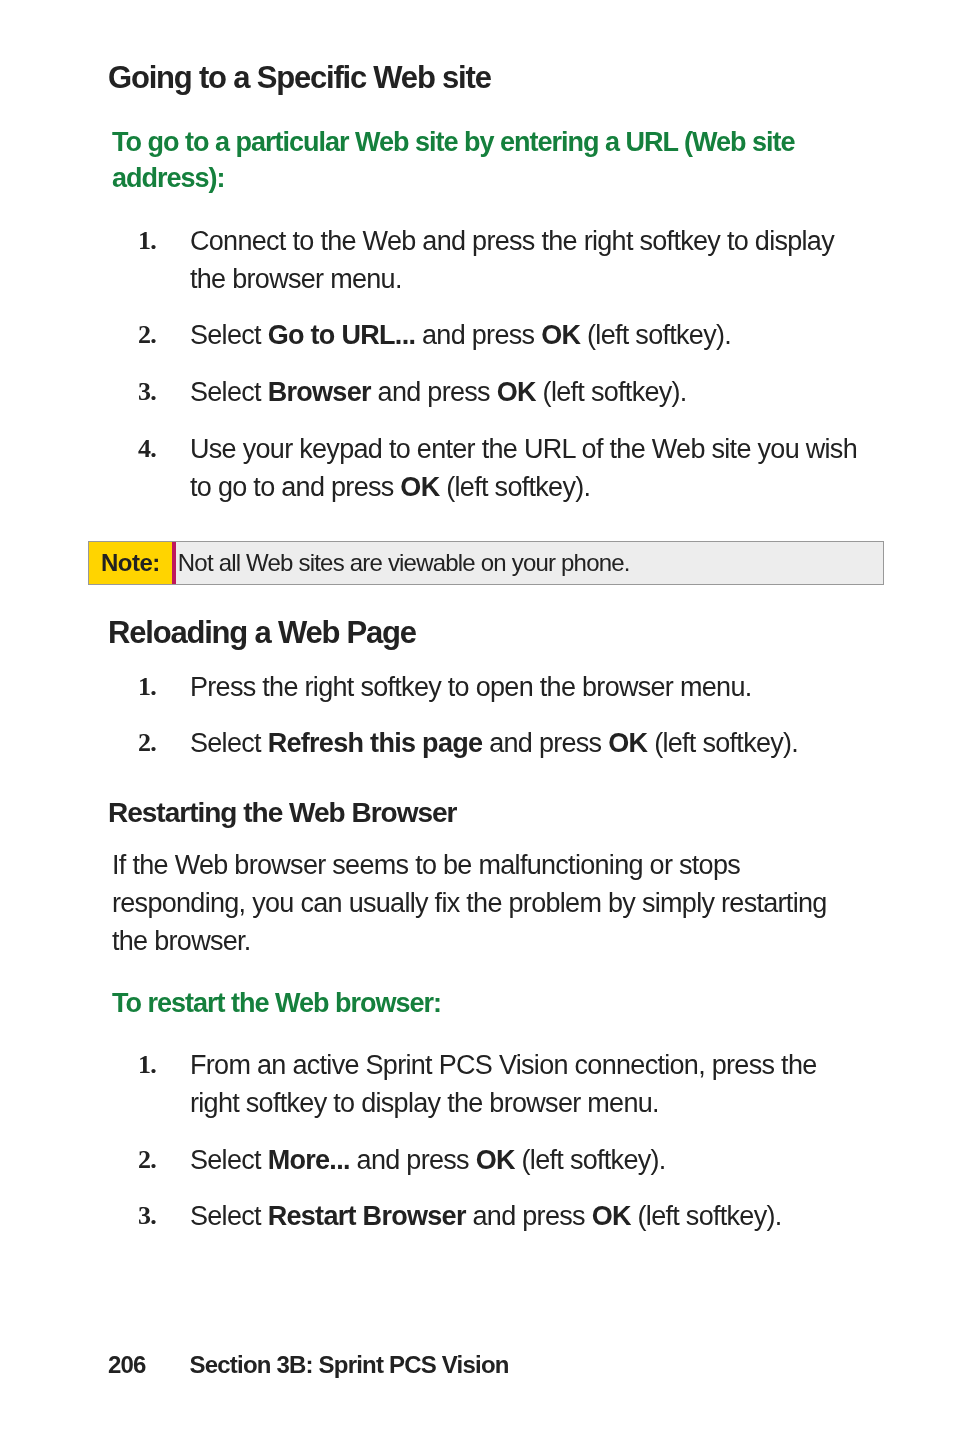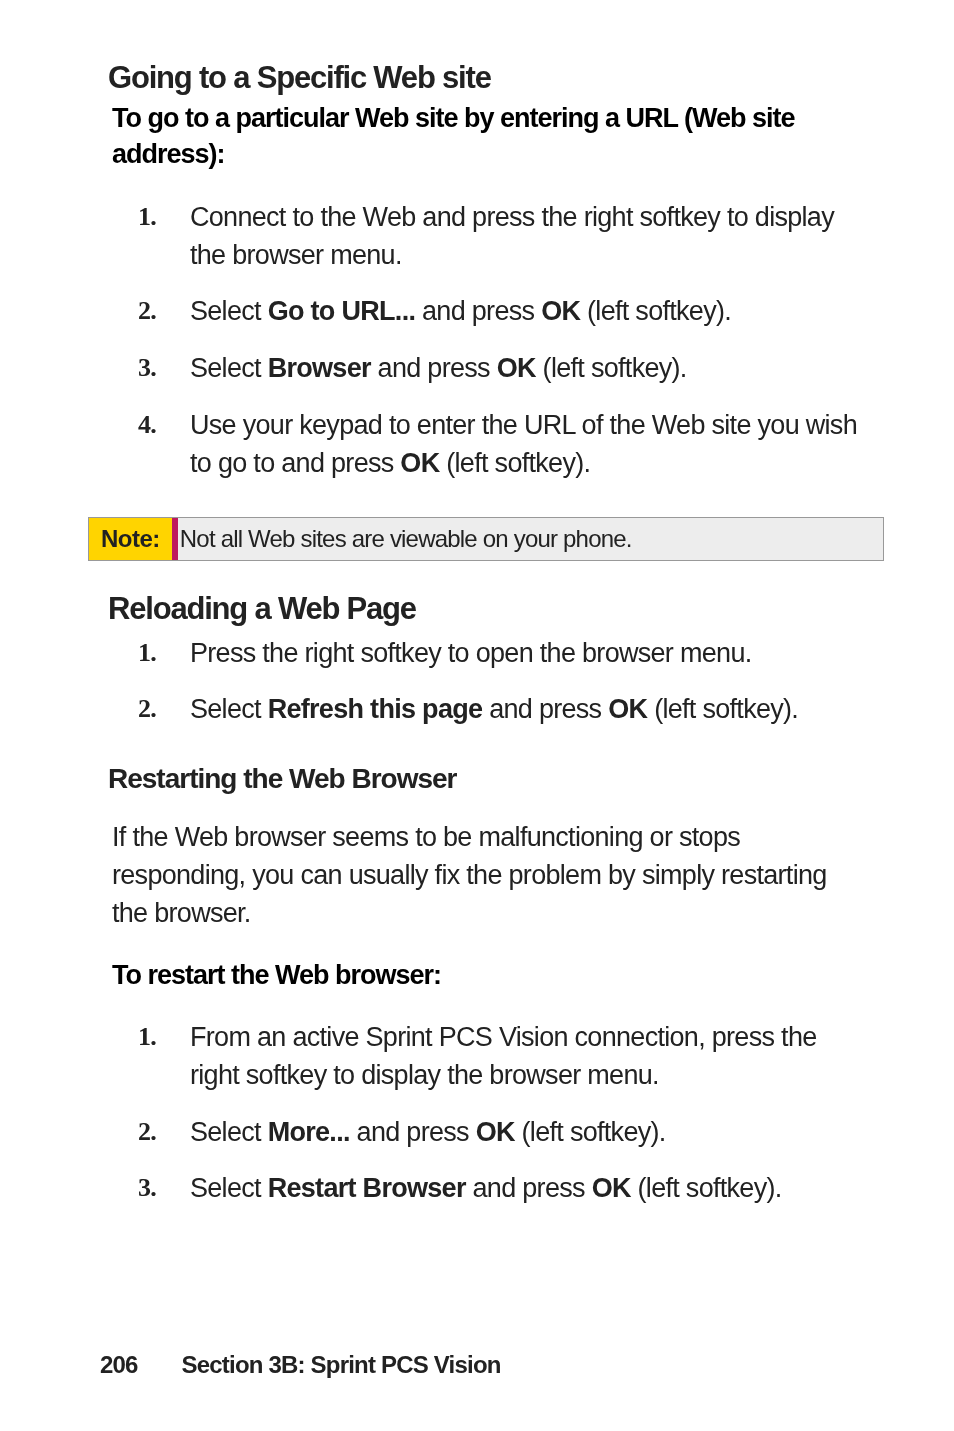--- a/index.html
+++ b/index.html
@@ -20,7 +20,7 @@
     .heading-1 {
       font-size: 31px;
       font-weight: 700;
-      margin-bottom: 4px;
+      margin-bottom: 28px;
       letter-spacing: -1.2px;
     }
     .instruction-bold {

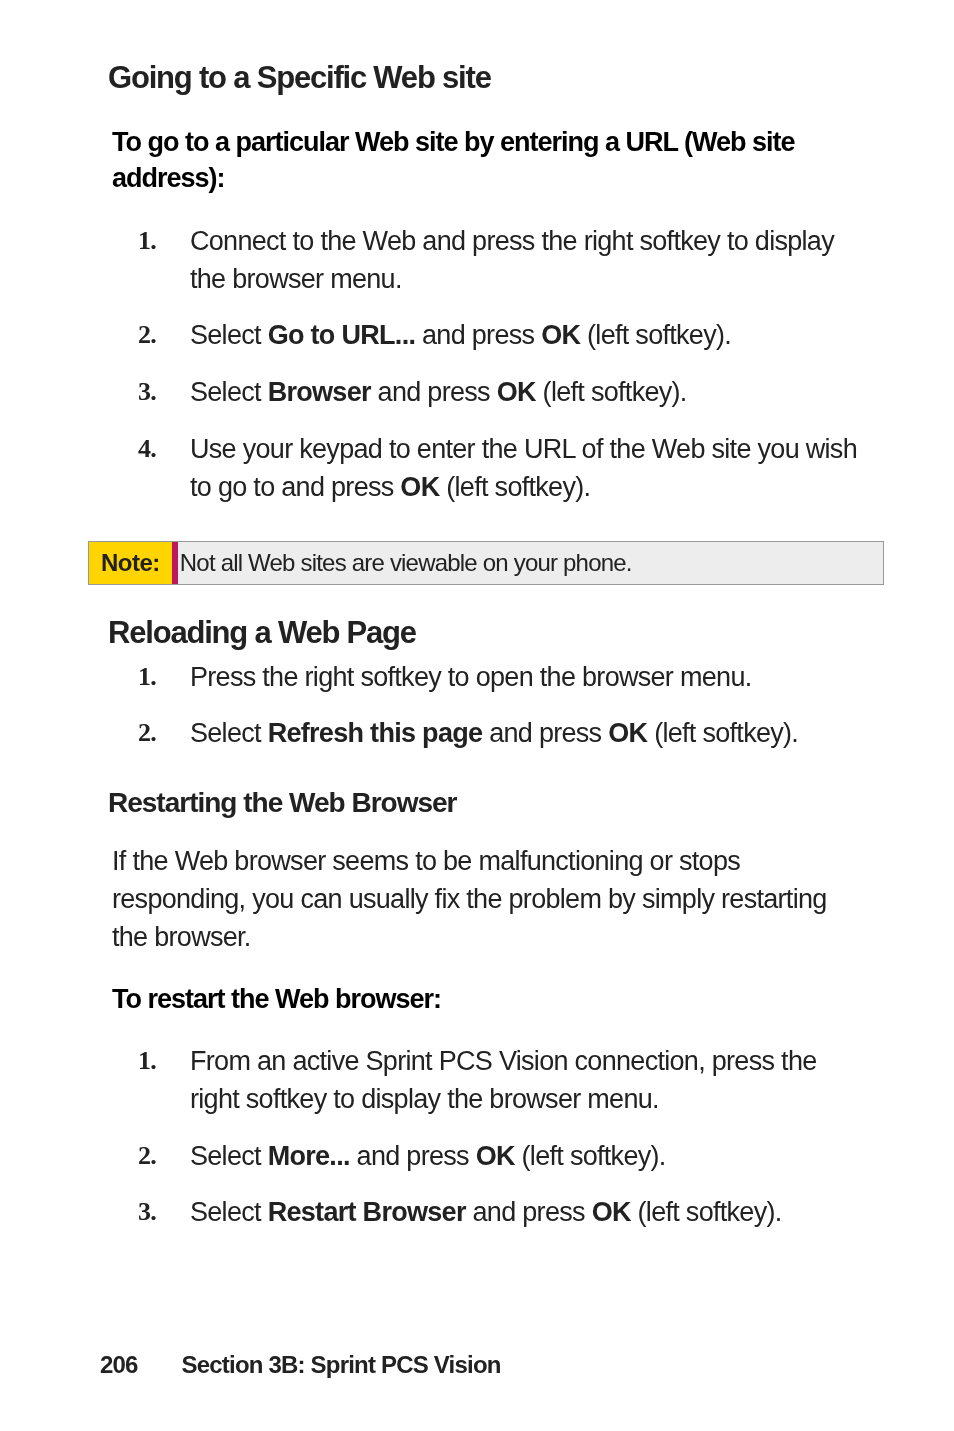--- a/index.html
+++ b/index.html
@@ -26,7 +26,7 @@
     .instruction-bold {
       font-size: 27px;
       font-weight: 700;
-      color: #000000;
+      color: #15803d;
       margin-bottom: 26px;
       line-height: 1.35;
       letter-spacing: -1.0px;

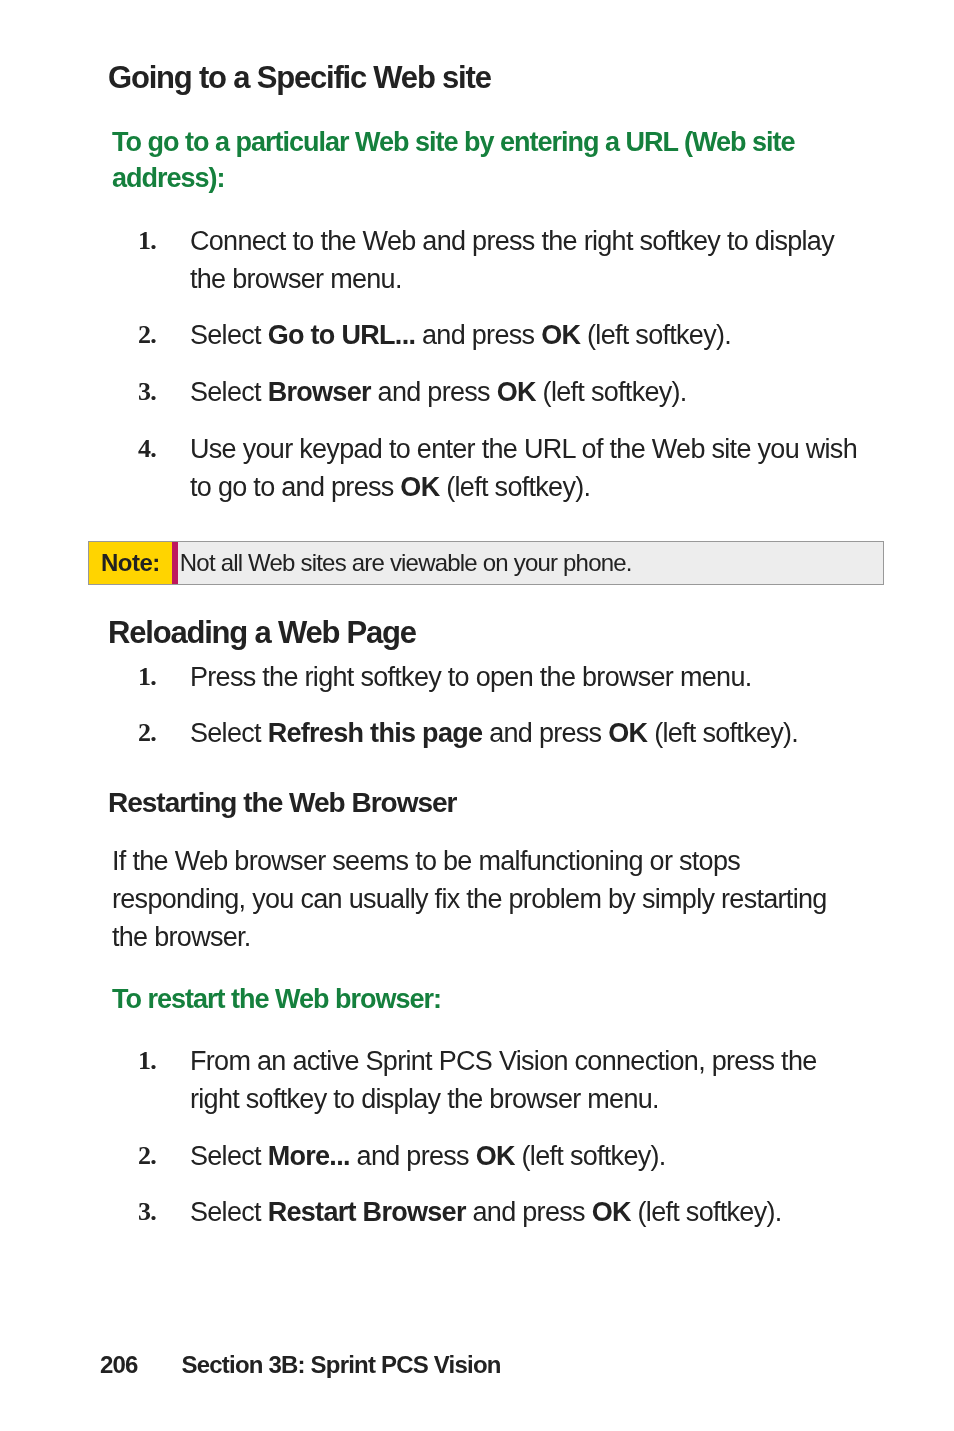--- a/index.html
+++ b/index.html
@@ -70,7 +70,7 @@
       font-weight: 700;
       font-size: 24px;
       padding: 7px 12px;
-      border-right: 6px solid #be185d;
+      border-right: 4px solid #be185d;
       letter-spacing: -0.5px;
     }
     .note-text {

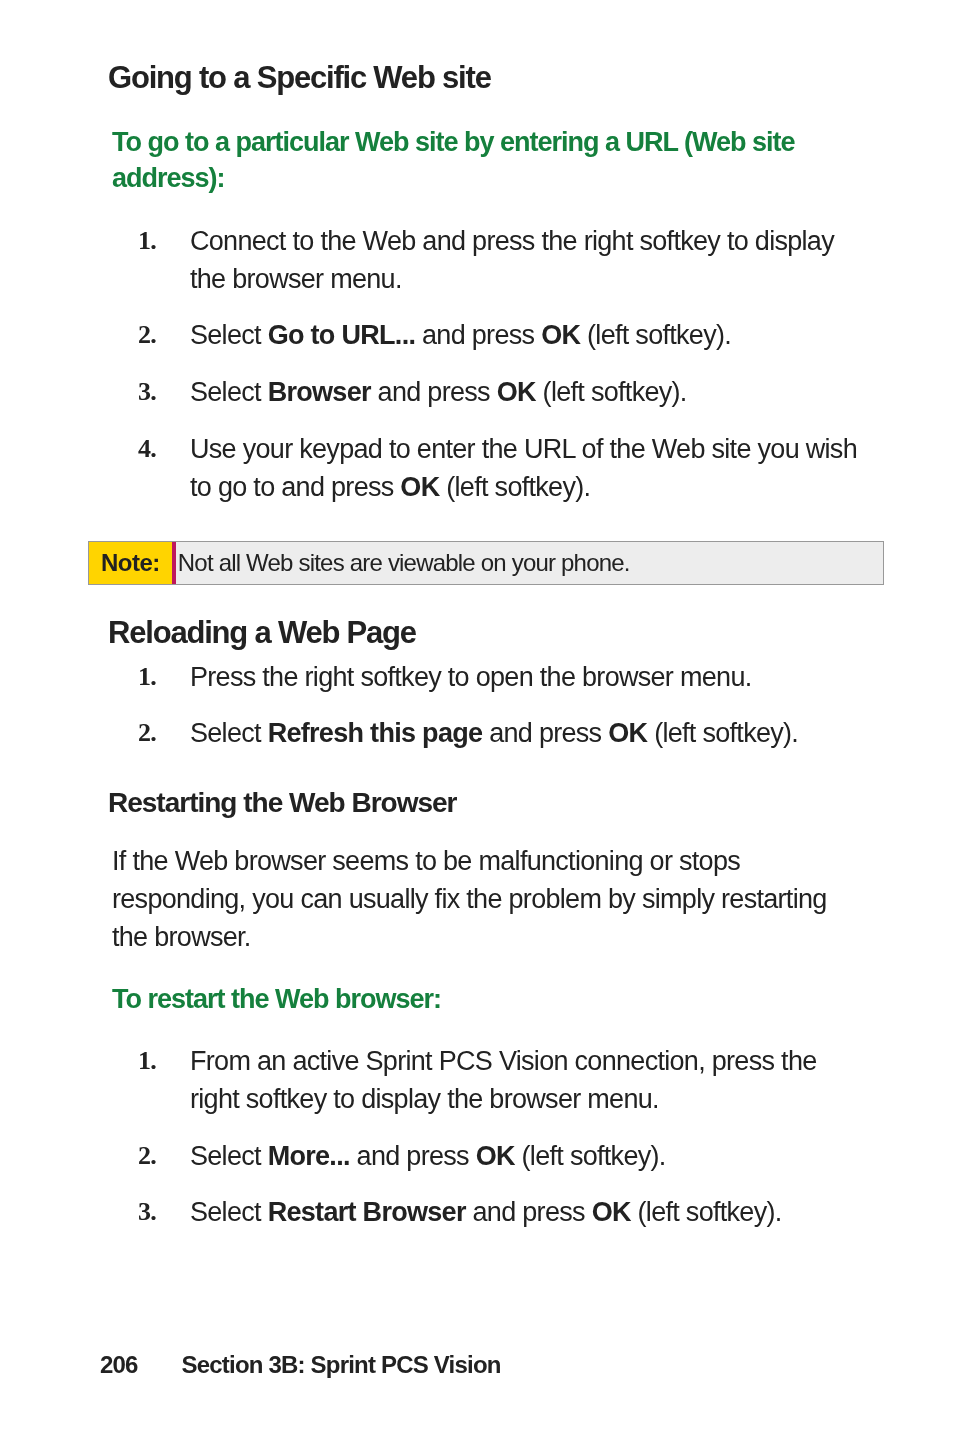--- a/index.html
+++ b/index.html
@@ -83,7 +83,7 @@
     .heading-2 {
       font-size: 31px;
       font-weight: 700;
-      margin-bottom: 8px;
+      margin-bottom: 18px;
       letter-spacing: -1.2px;
     }
     .heading-3 {

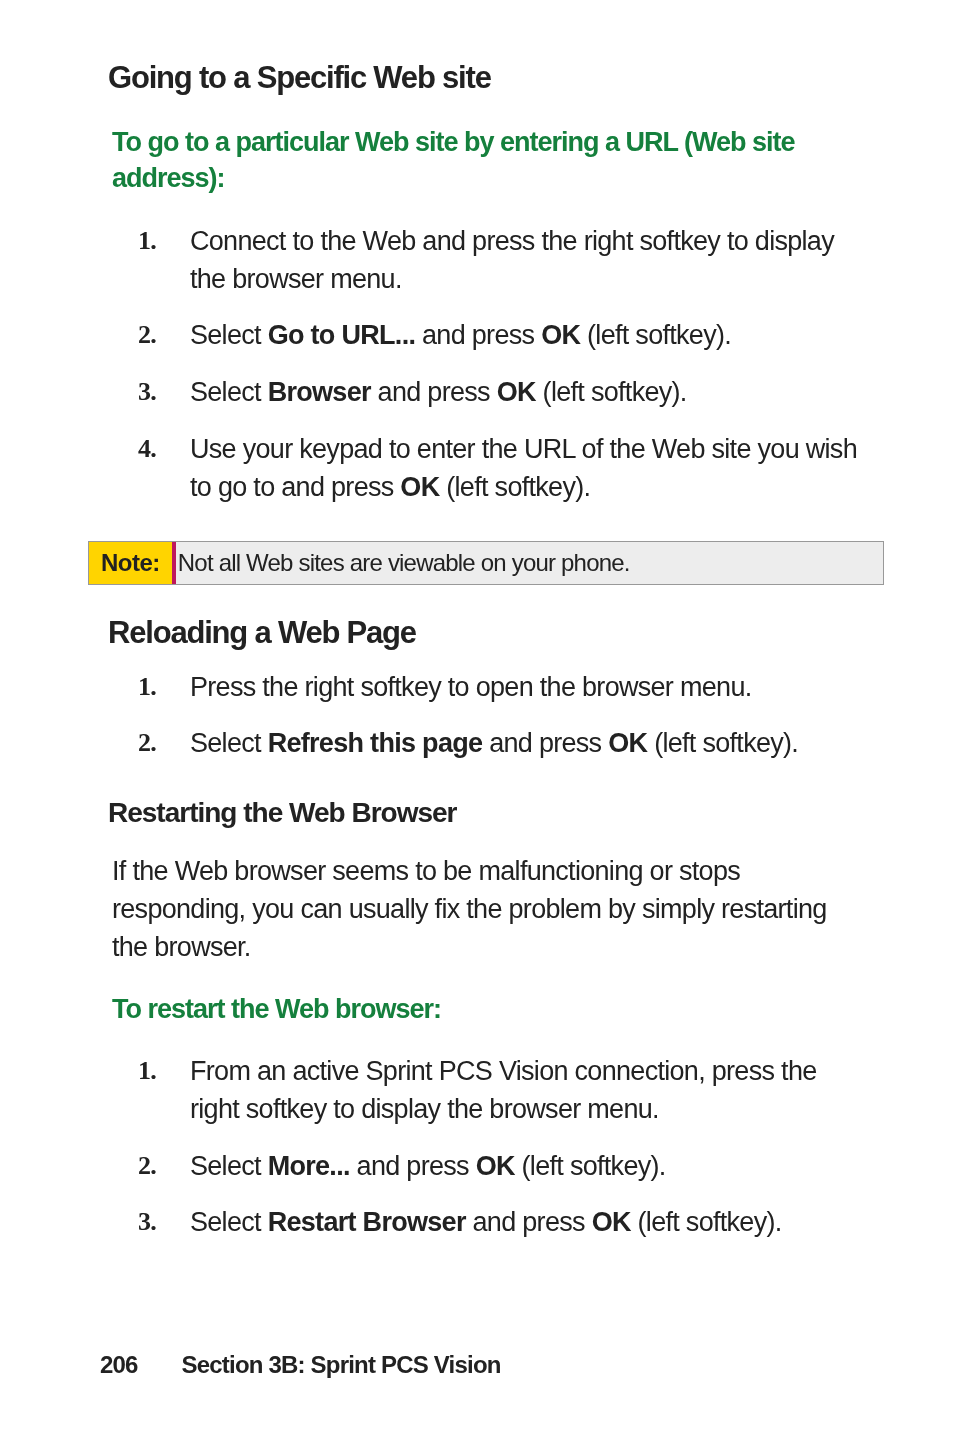--- a/index.html
+++ b/index.html
@@ -89,7 +89,7 @@
     .heading-3 {
       font-size: 28px;
       font-weight: 700;
-      margin-bottom: 24px;
+      margin-bottom: 18px;
       letter-spacing: -1.0px;
     }
     .body-text {

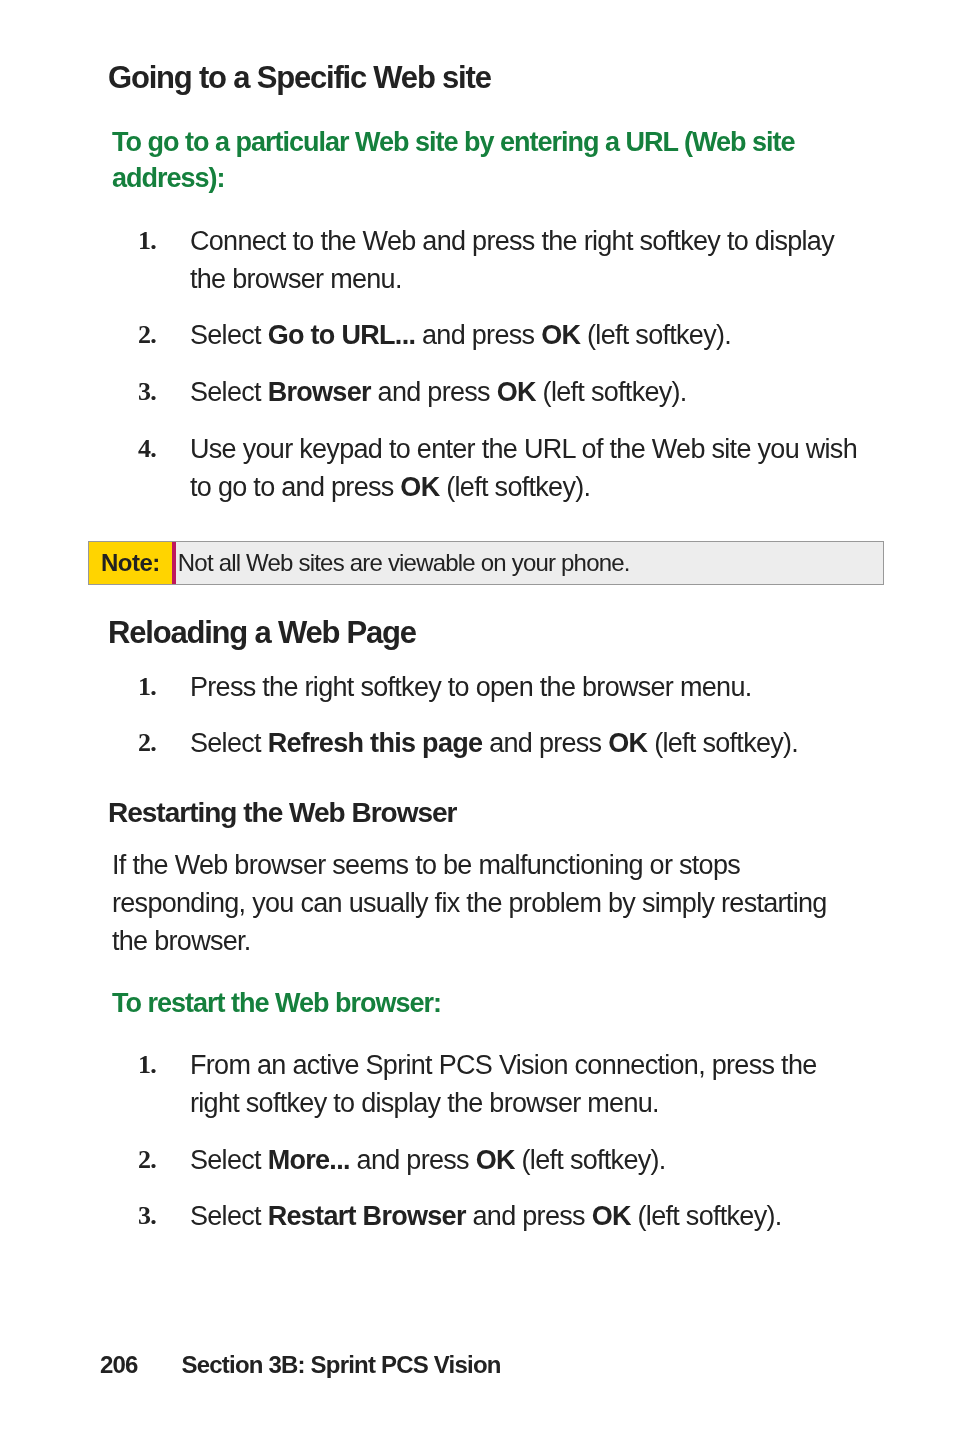--- a/index.html
+++ b/index.html
@@ -102,7 +102,7 @@
     .footer {
       position: absolute;
       bottom: 52px;
-      left: 100px;
+      left: 108px;
       font-size: 24px;
       font-weight: 700;
       letter-spacing: -0.8px;

